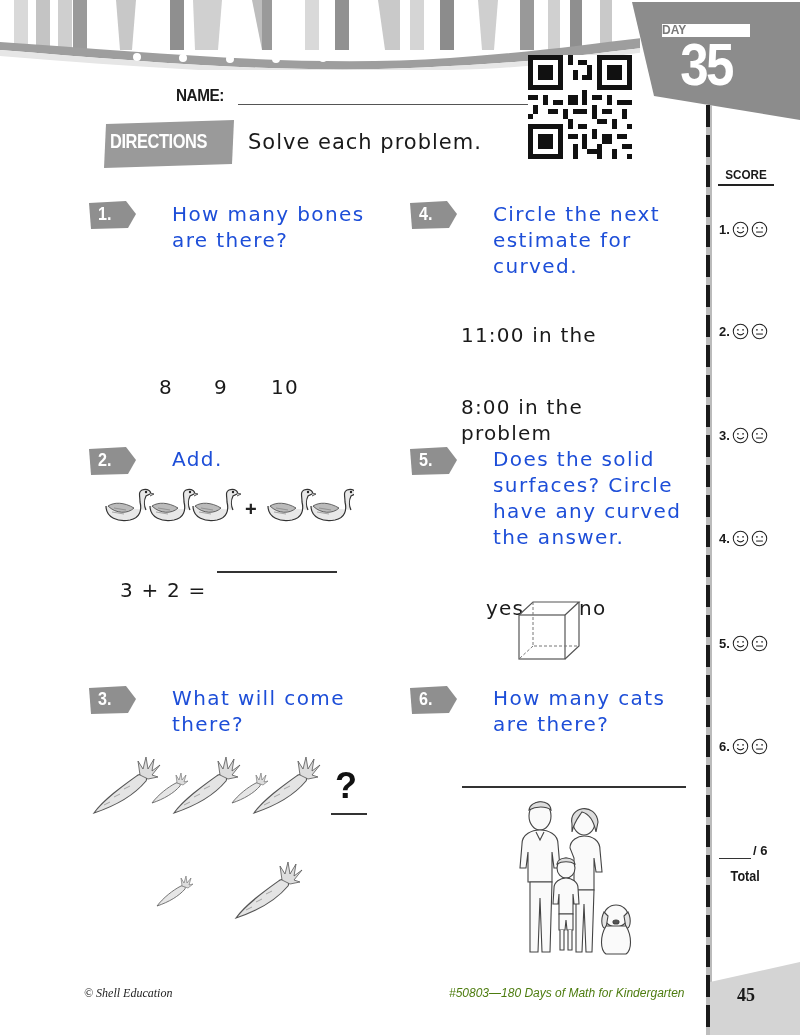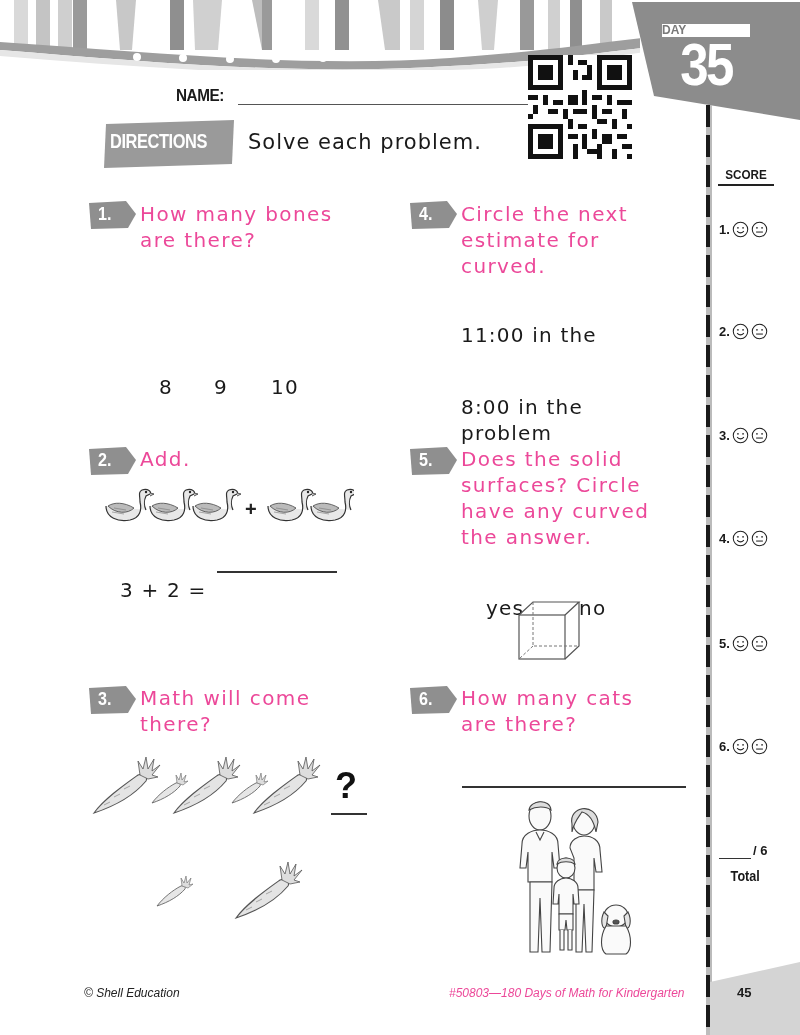--- a/index.html
+++ b/index.html
@@ -47,7 +47,7 @@
   .qbadge svg { position: absolute; left: 0; top: 0; }
   .qbadge span { position: absolute; left: 10px; top: 3px; font-family: "Liberation Sans", sans-serif; font-weight: bold; font-size: 19px; color: #fff; transform: scaleX(0.85); transform-origin: left; }
 
-  .qtext { position: absolute; font-size: 20px; line-height: 26px; letter-spacing: 1.4px; color: #ec4899; }
+  .qtext { position: absolute; font-size: 20px; line-height: 26px; letter-spacing: 1.4px; color: #1d4ed8; margin-left: 32px; }
   .opt { position: absolute; font-size: 20px; line-height: 26px; letter-spacing: 1.2px; margin-top: 28px; }
 
   .answer-line { position: absolute; height: 1.5px; background: #333; }

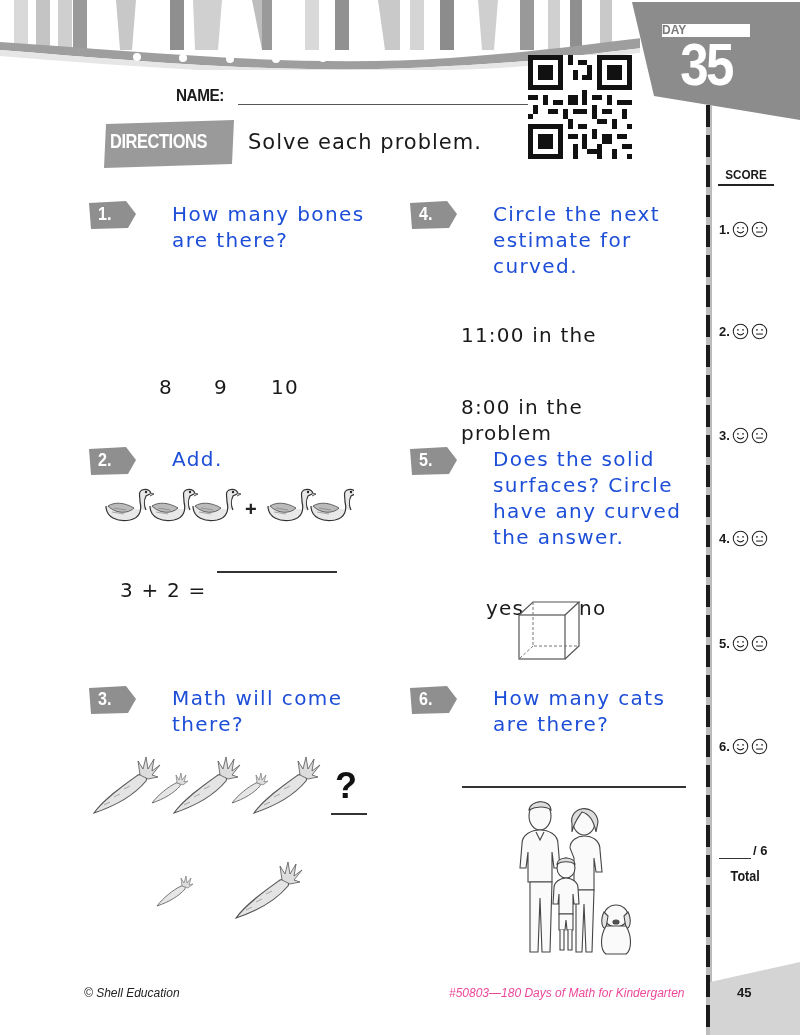--- a/index.html
+++ b/index.html
@@ -311,7 +311,7 @@
   <span>3.</span>
 </div>
 <div class="qtext" style="left:140px;top:685px">
-  <div>Math will come</div>
+  <div>What will come</div>
   <div>there?</div>
 </div>
 <svg style="position:absolute;left:90px;top:755px" width="290" height="70" viewBox="0 0 290 70">

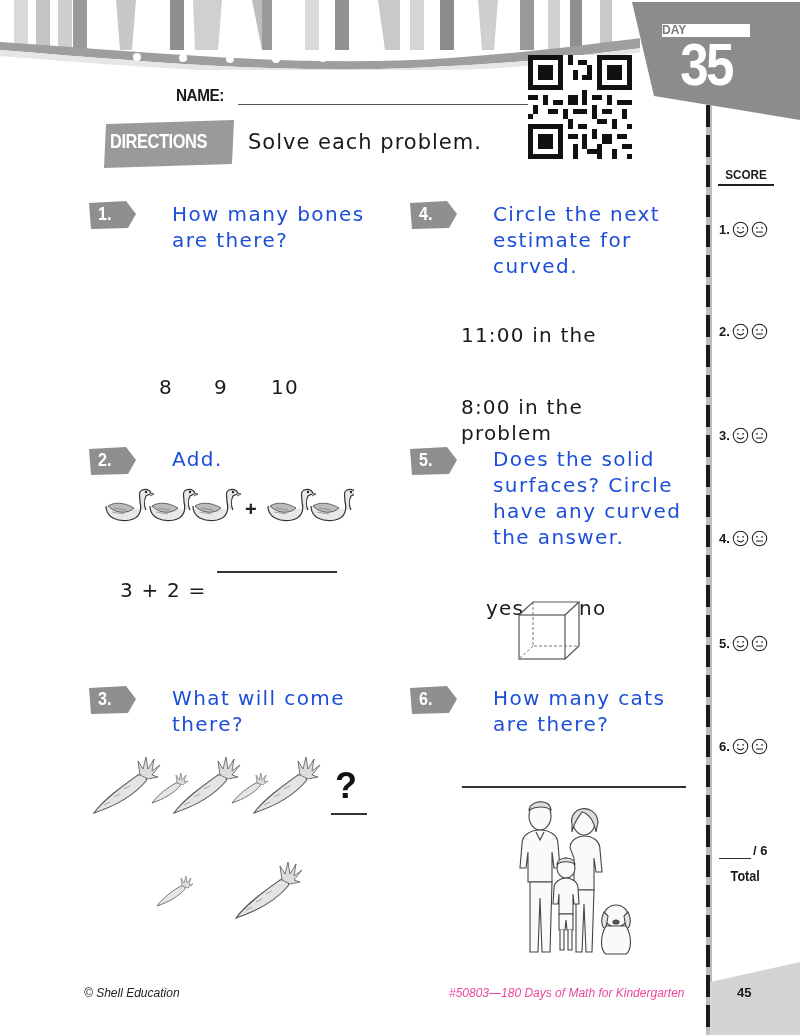--- a/index.html
+++ b/index.html
@@ -53,7 +53,7 @@
   .answer-line { position: absolute; height: 1.5px; background: #333; }
 
   
-  .footer-left { position: absolute; left: 84px; top: 986px; font-family: Liberation Sans, sans-serif; font-style: italic; font-size: 12px; color: #222; }
+  .footer-left { position: absolute; left: 84px; top: 986px; font-family: Liberation Serif, serif; font-style: italic; font-size: 12px; color: #222; }
   .footer-mid { position: absolute; left: 449px; top: 986px; font-family: "Liberation Sans", sans-serif; font-style: italic; font-size: 12px; color: #ec4899; }
   .page-shade { position: absolute; left: 710px; top: 962px; width: 90px; height: 73px; }
   .page-num { position: absolute; left: 737px; top: 985px; font-family: Liberation Sans, sans-serif; font-weight: bold; font-size: 13px; }

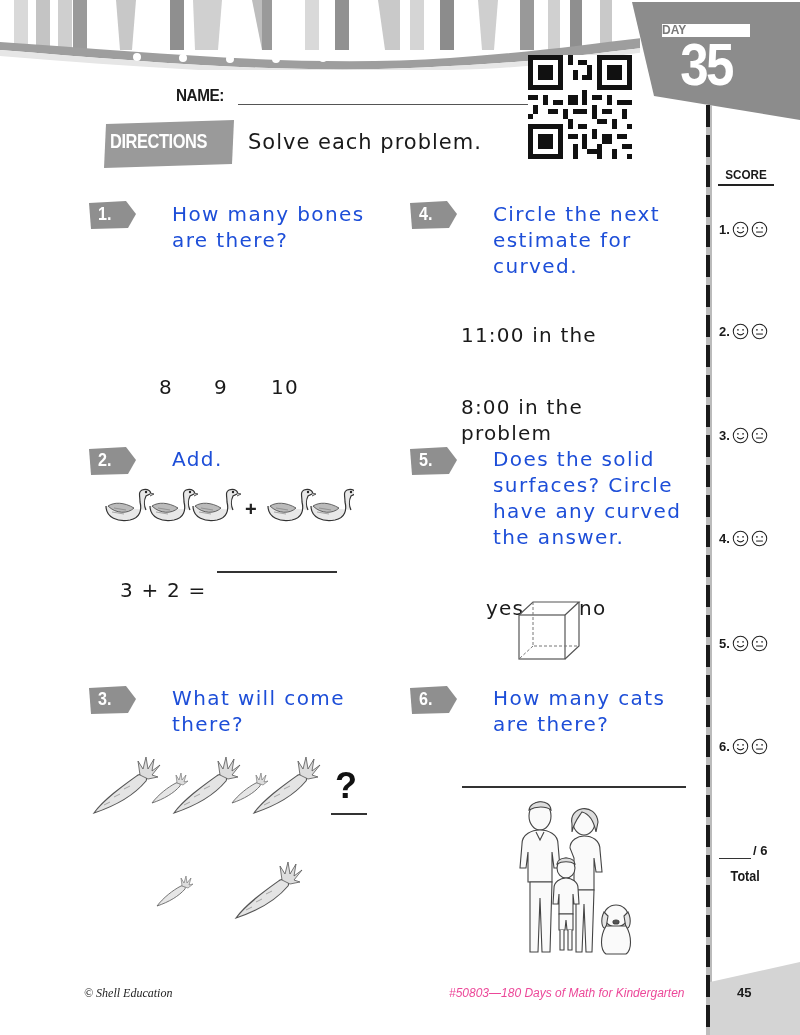--- a/index.html
+++ b/index.html
@@ -54,7 +54,7 @@
 
   
   .footer-left { position: absolute; left: 84px; top: 986px; font-family: Liberation Serif, serif; font-style: italic; font-size: 12px; color: #222; }
-  .footer-mid { position: absolute; left: 449px; top: 986px; font-family: "Liberation Sans", sans-serif; font-style: italic; font-size: 12px; color: #ec4899; }
+  .footer-mid { position: absolute; left: 449px; top: 986px; font-family: "Liberation Sans", sans-serif; font-style: italic; font-size: 12px; color: #4d7c0f; }
   .page-shade { position: absolute; left: 710px; top: 962px; width: 90px; height: 73px; }
   .page-num { position: absolute; left: 737px; top: 985px; font-family: Liberation Sans, sans-serif; font-weight: bold; font-size: 13px; }
 </style>

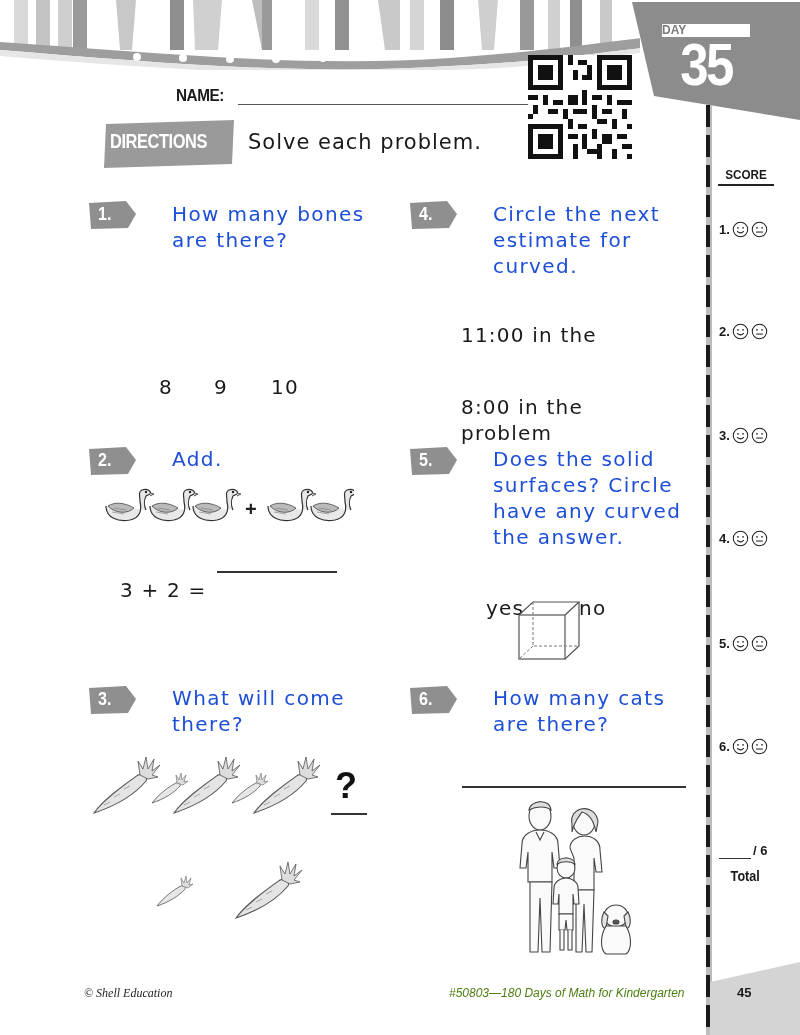--- a/index.html
+++ b/index.html
@@ -56,7 +56,7 @@
   .footer-left { position: absolute; left: 84px; top: 986px; font-family: Liberation Serif, serif; font-style: italic; font-size: 12px; color: #222; }
   .footer-mid { position: absolute; left: 449px; top: 986px; font-family: "Liberation Sans", sans-serif; font-style: italic; font-size: 12px; color: #4d7c0f; }
   .page-shade { position: absolute; left: 710px; top: 962px; width: 90px; height: 73px; }
-  .page-num { position: absolute; left: 737px; top: 985px; font-family: Liberation Sans, sans-serif; font-weight: bold; font-size: 13px; }
+  .page-num { position: absolute; left: 737px; top: 985px; font-family: Liberation Serif, serif; font-weight: bold; font-size: 18px; }
 </style>
 </head>
 <body>

